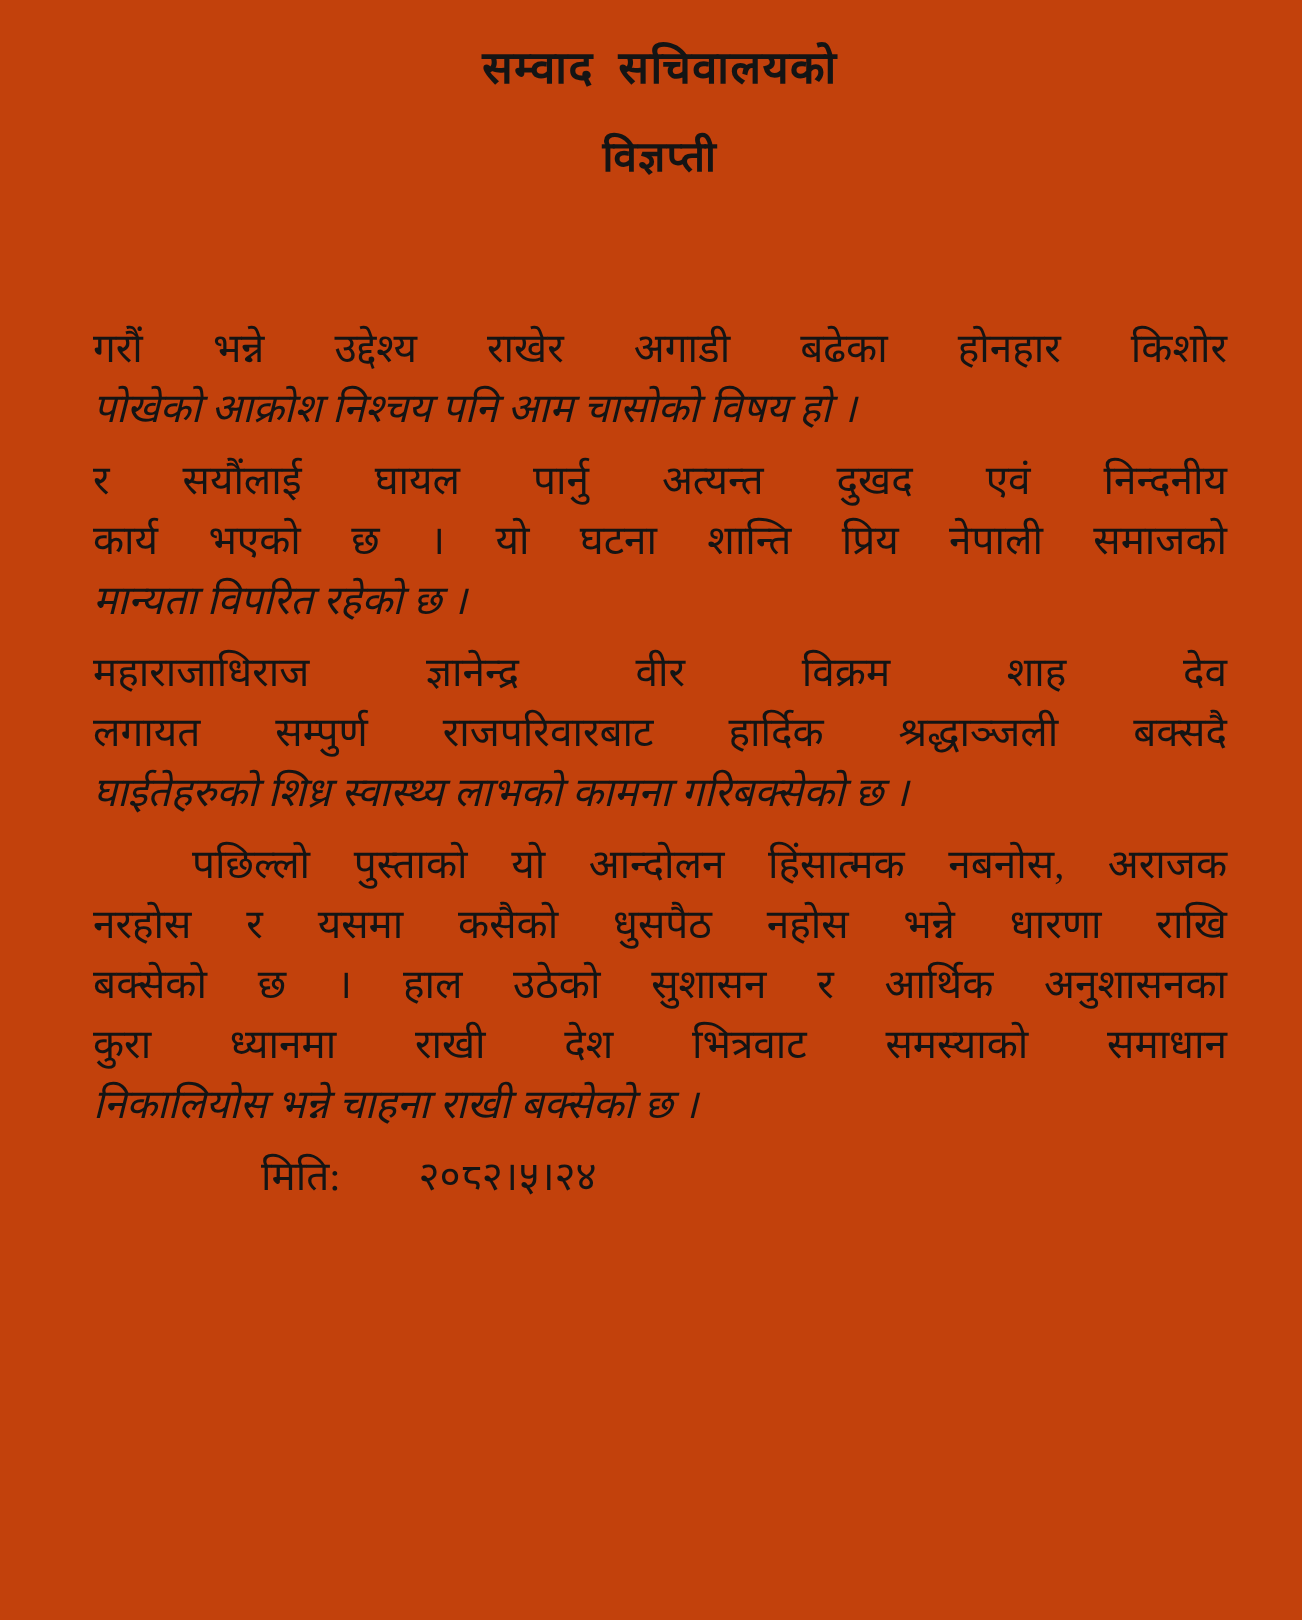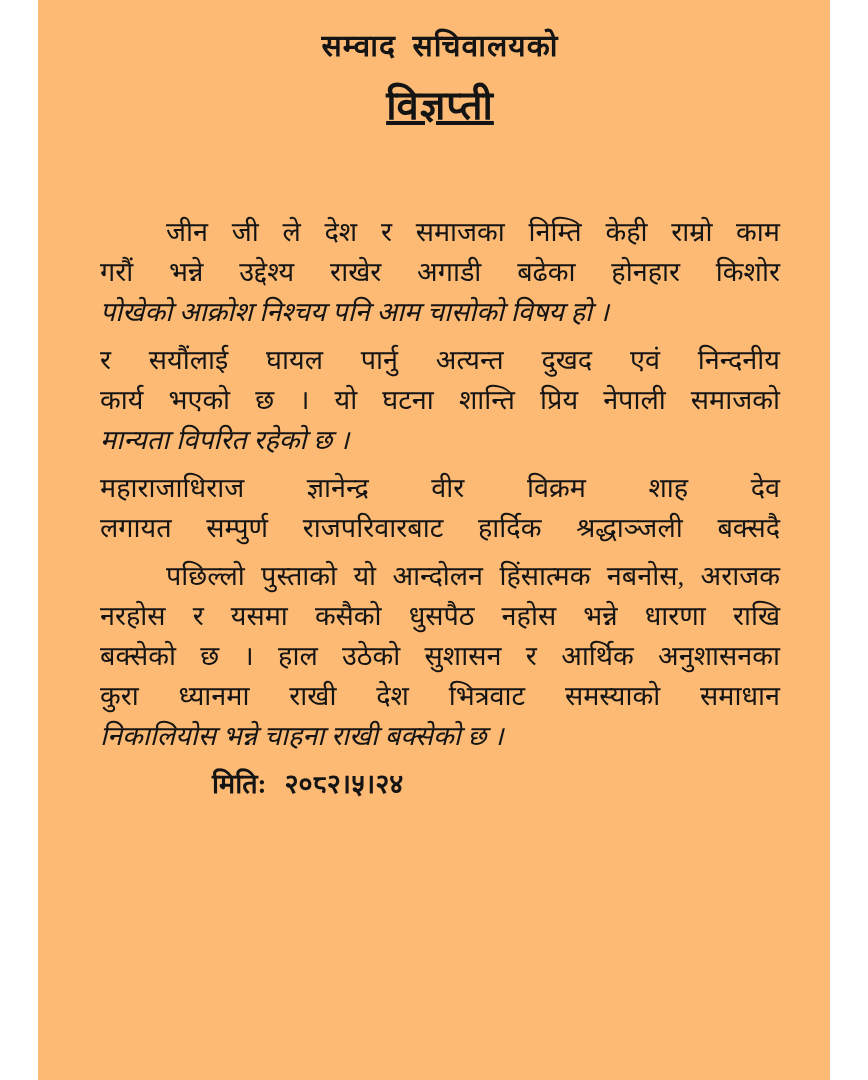--- a/index.html
+++ b/index.html
@@ -10,10 +10,10 @@
   }
   .page {
     position: relative;
-    width: 792px;
+    width: 868px;
     height: 1080px;
     margin: 0 auto;
-    background: #fdba74;
+    background: #c2410c;
     padding: 26px 50px 4px 62px;
     overflow: hidden;
   }

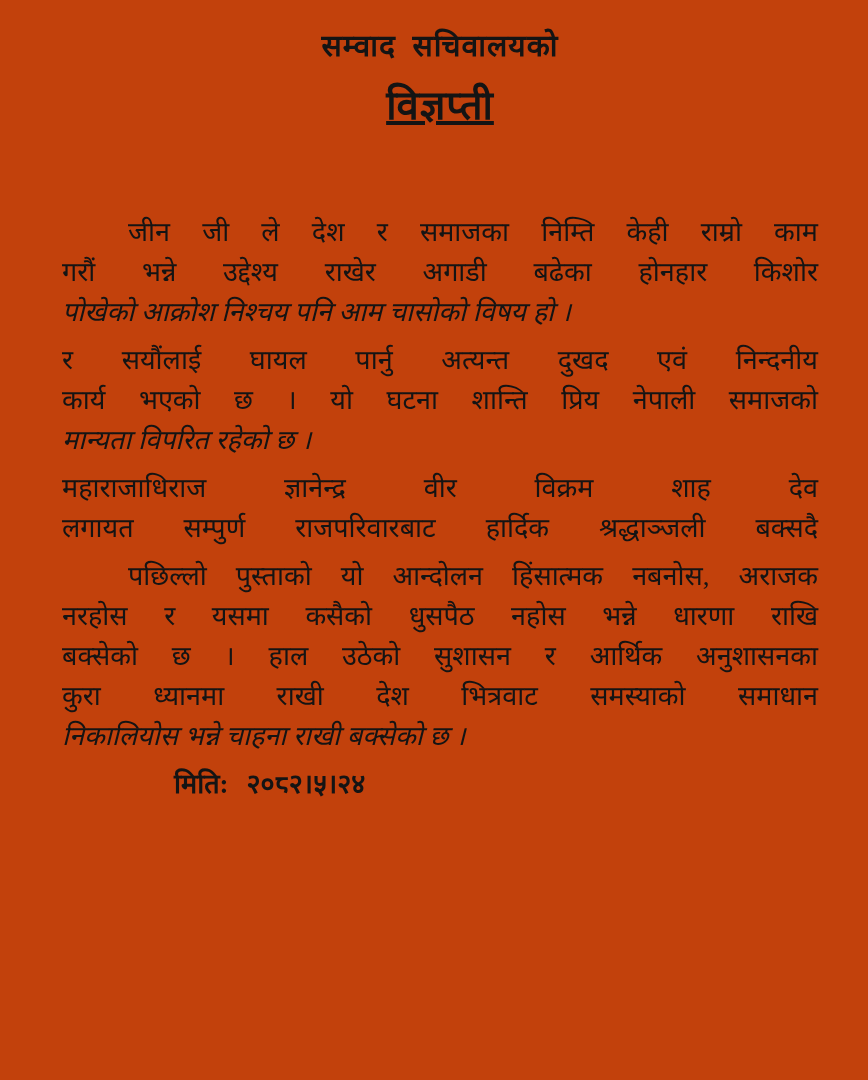--- a/index.html
+++ b/index.html
@@ -27,11 +27,10 @@
   }
   .doc-subtitle {
     margin-top: 20px;
-    font-size: 40px;
+    font-size: 28px;
     line-height: 40px;
     font-weight: 600;
     letter-spacing: 1px;
-    text-decoration: underline;
   }
   .doc-body {
     margin-top: 86px;

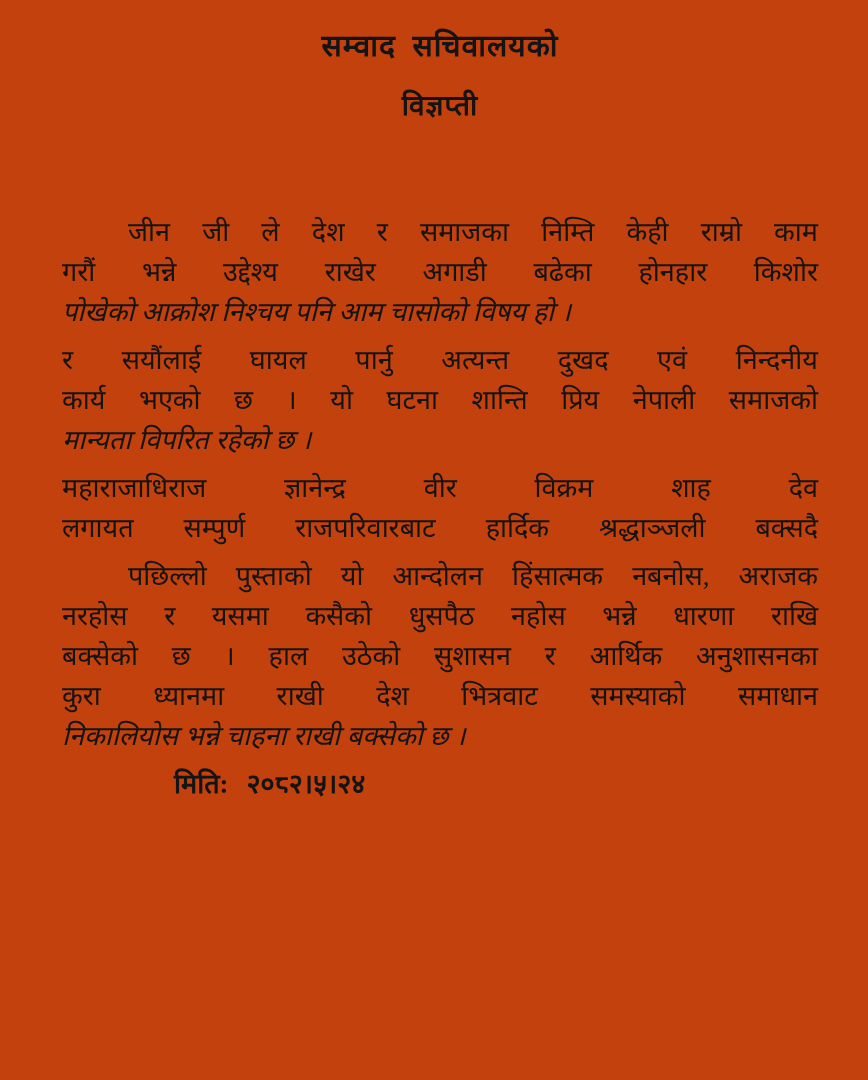--- a/index.html
+++ b/index.html
@@ -69,7 +69,6 @@
   <div class="doc-body">
 
     <div class="para">
-      <span class="line first">जीन जी ले देश र समाजका निम्ति केही राम्रो काम</span>
       <span class="line">गरौं भन्ने उद्देश्य राखेर अगाडी बढेका होनहार किशोर</span>
       <span class="line last">पोखेको आक्रोश निश्चय पनि आम चासोको विषय हो ।</span>
     </div>

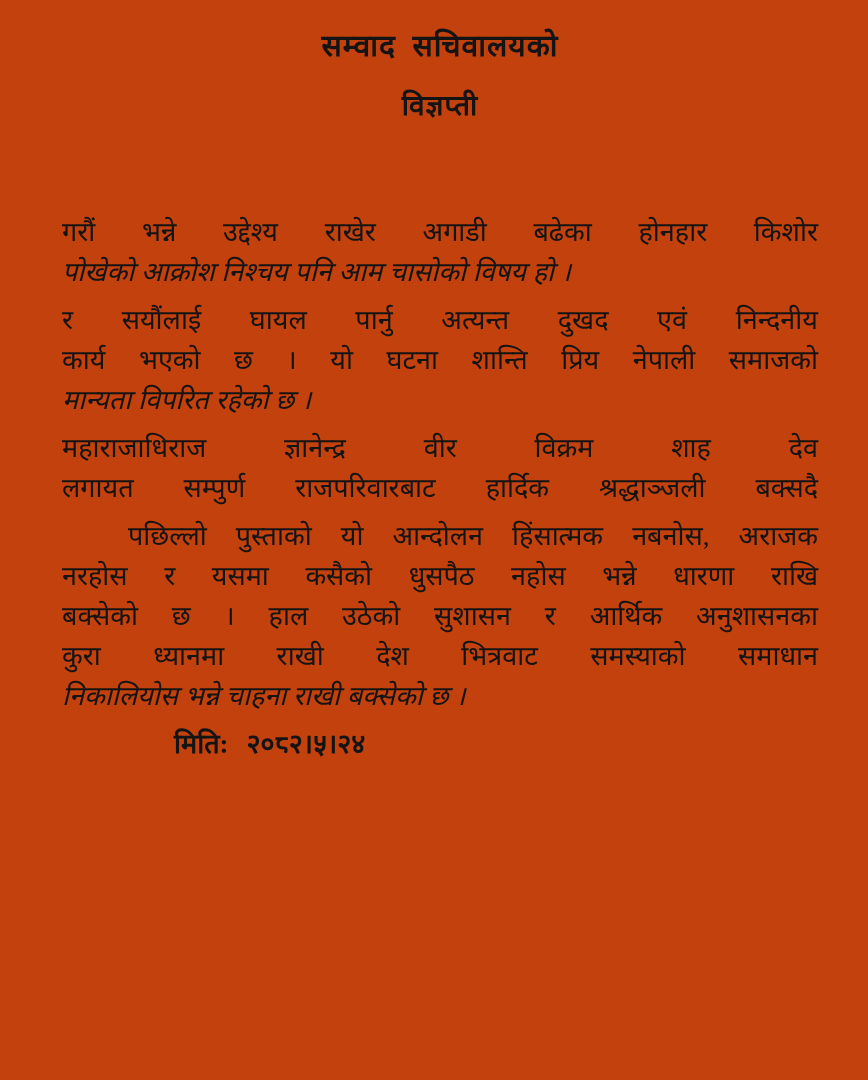--- a/index.html
+++ b/index.html
@@ -82,6 +82,7 @@
     <div class="para">
       <span class="line">महाराजाधिराज ज्ञानेन्द्र वीर विक्रम शाह देव</span>
       <span class="line">लगायत सम्पुर्ण राजपरिवारबाट हार्दिक श्रद्धाञ्जली बक्सदै</span>
+      <span class="line last">घाईतेहरुको शिध्र स्वास्थ्य लाभको कामना गरिबक्सेको छ ।</span>
     </div>
 
     <div class="para">

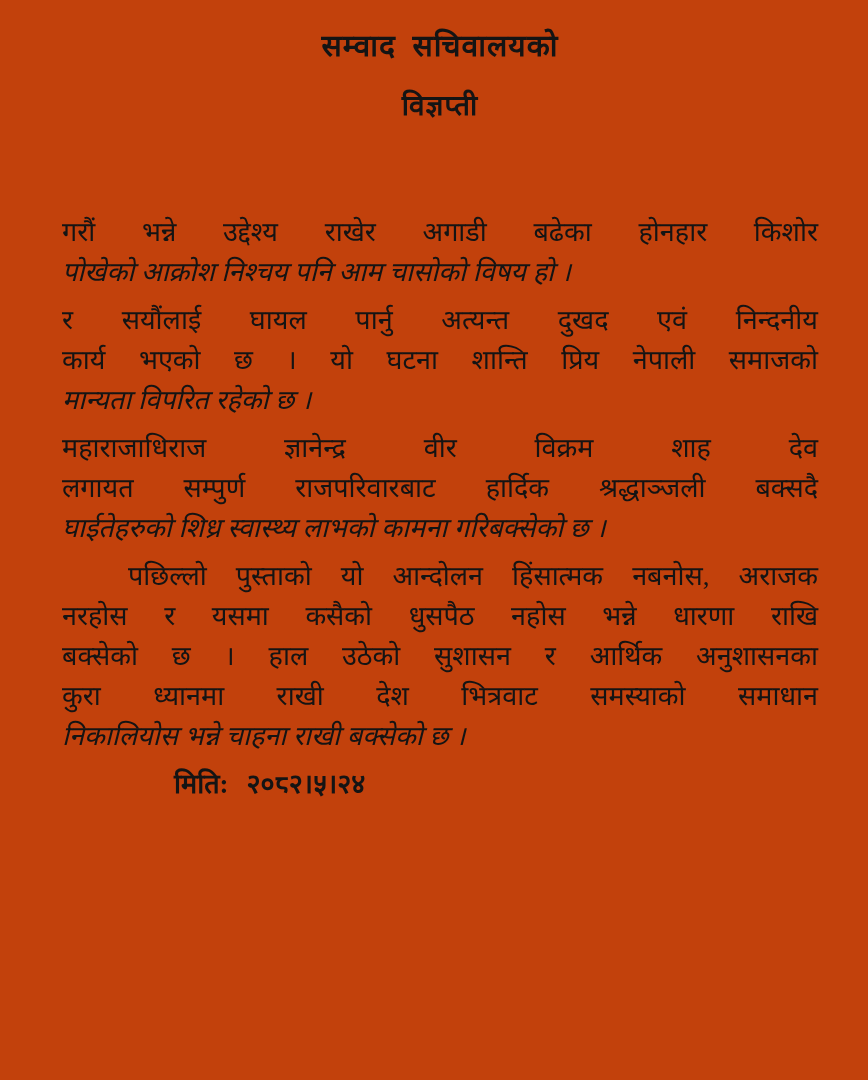--- a/index.html
+++ b/index.html
@@ -50,10 +50,10 @@
   .dateline {
     padding-left: 112px;
     display: flex;
-    gap: 18px;
+    gap: 52px;
     font-size: 27px;
     line-height: 40px;
-    font-weight: 700;
+    font-weight: 400;
   }
 </style>
 </head>

